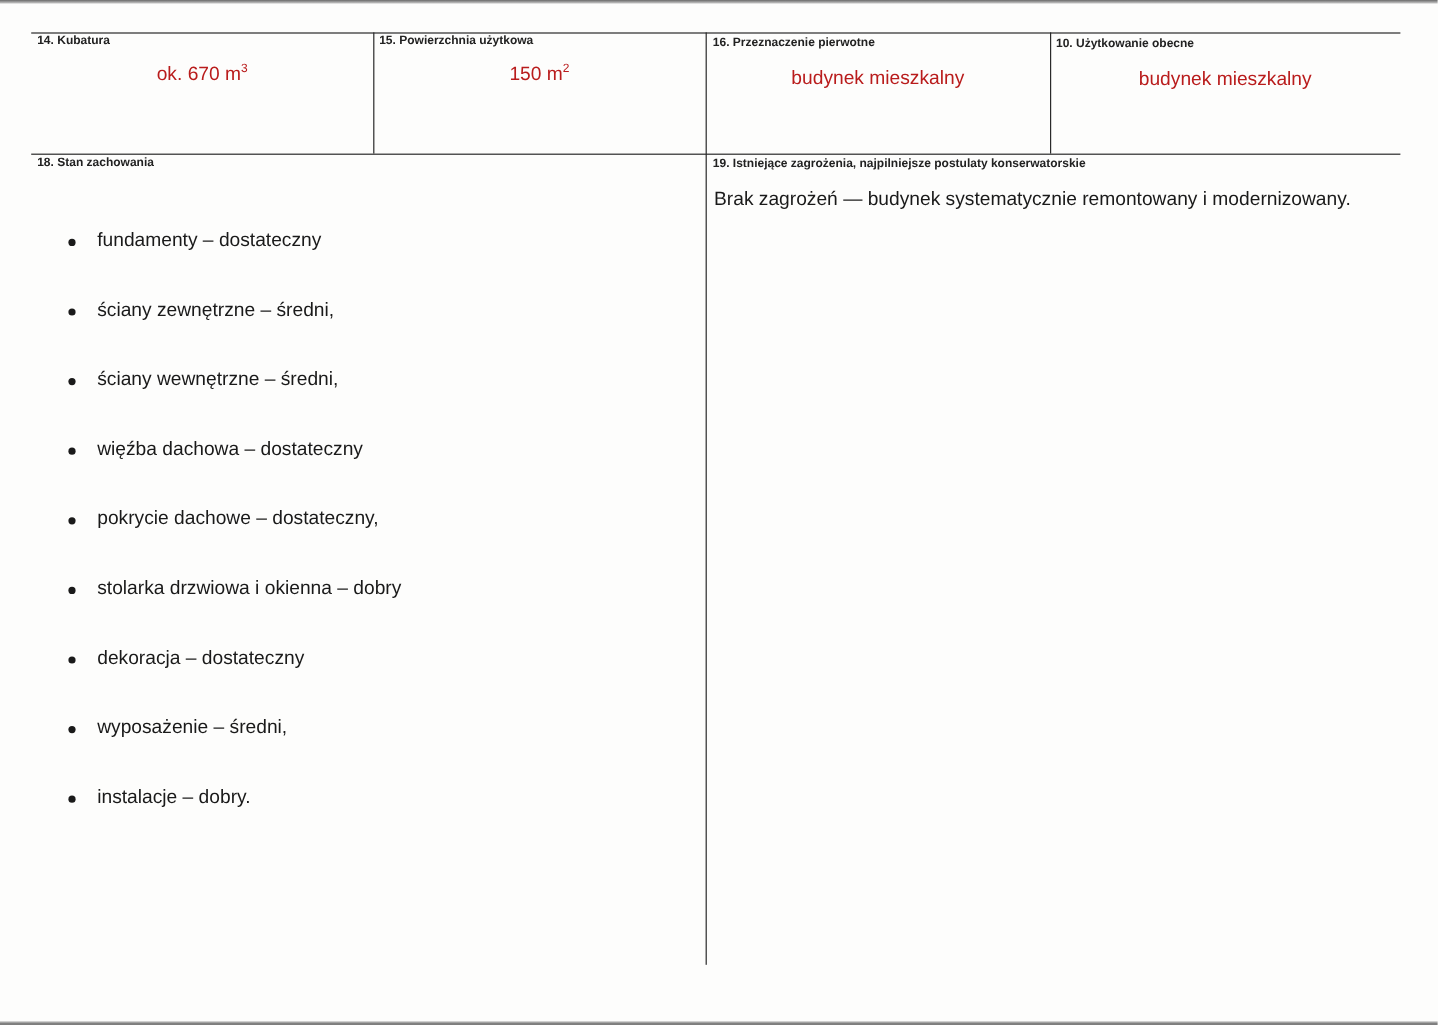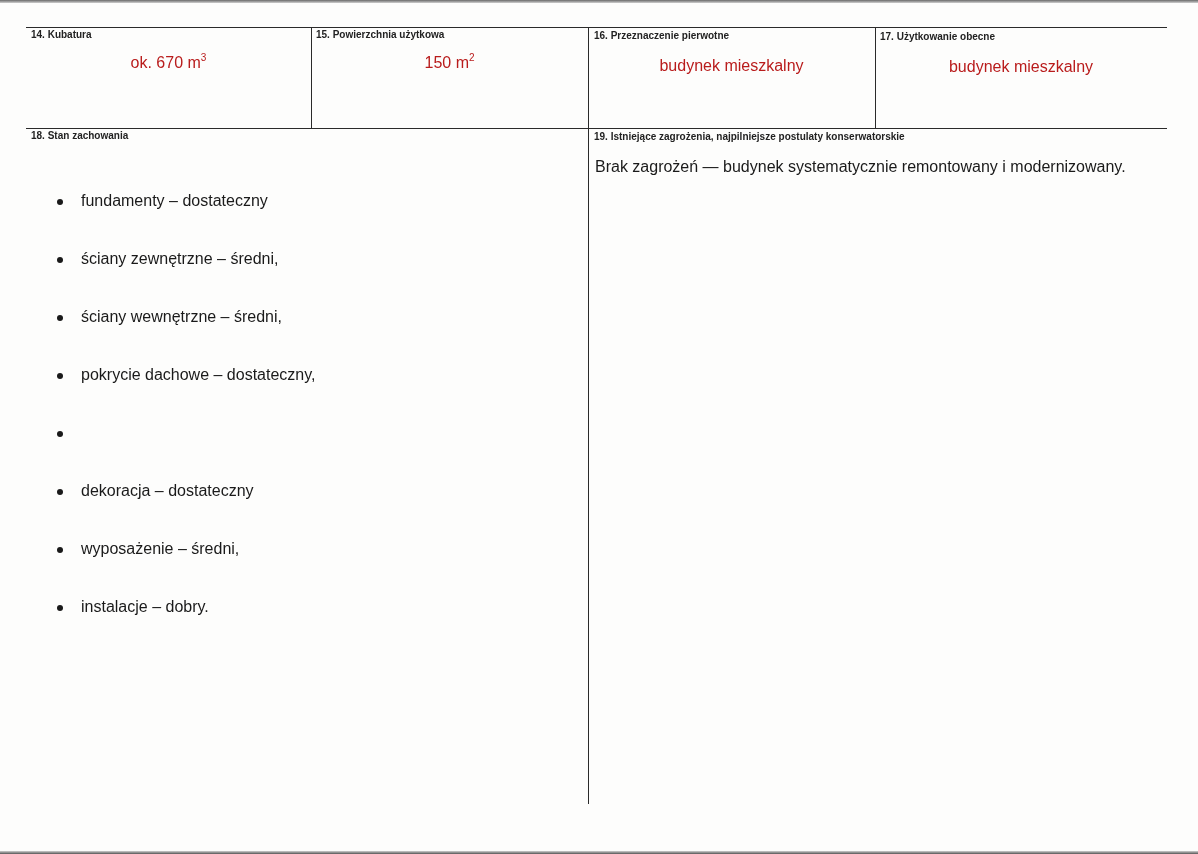--- a/index.html
+++ b/index.html
@@ -61,7 +61,7 @@
 <div class="label" style="left:594px; top:30px;">16. Przeznaczenie pierwotne</div>
 <div class="value" style="left:588px; top:57px; width:287px;">budynek mieszkalny</div>
 
-<div class="label" style="left:880px; top:31px;">17. Użytkowanie obecne</div>
+<div class="label" style="left:880px; top:31px;">10. Użytkowanie obecne</div>
 <div class="value" style="left:875px; top:58px; width:292px;">budynek mieszkalny</div>
 
 <div class="label" style="left:31px; top:130px;">18. Stan zachowania</div>

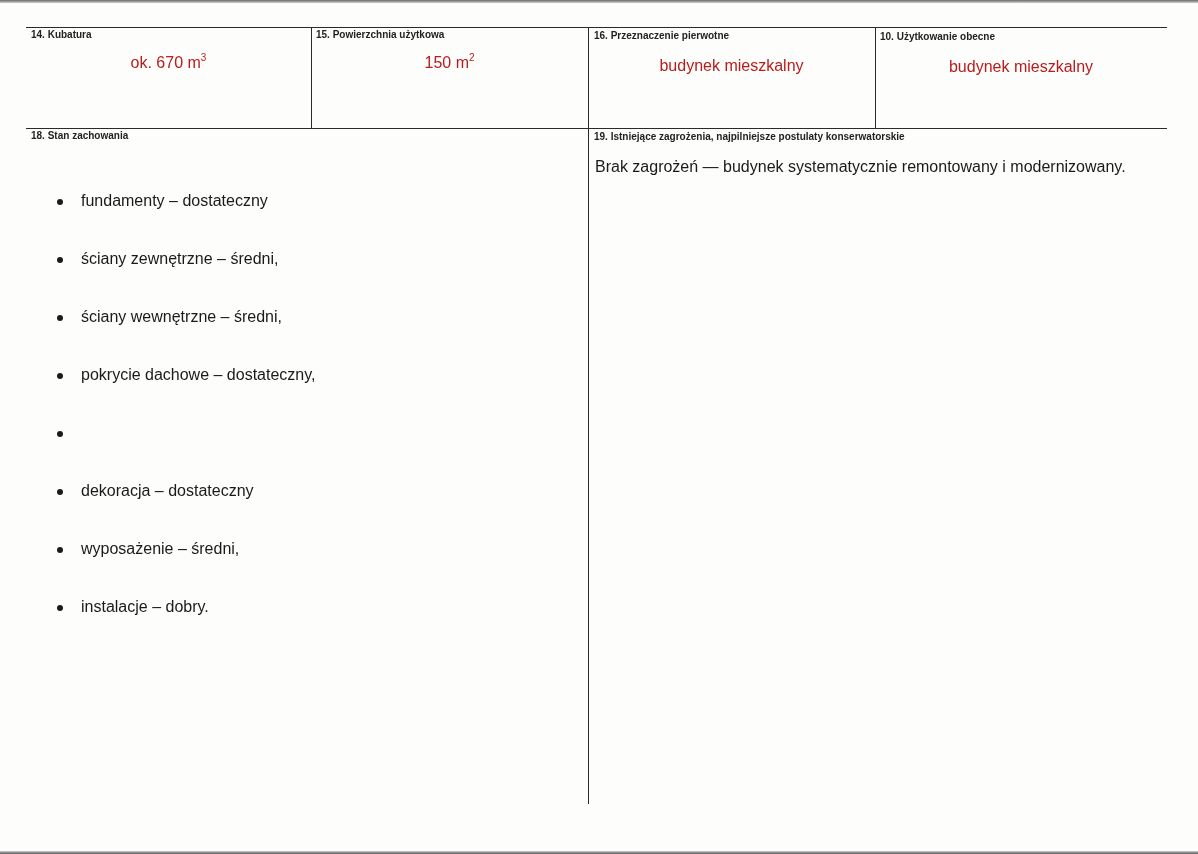--- a/index.html
+++ b/index.html
@@ -69,6 +69,7 @@
   <li><span class="bullet"></span><span>fundamenty – dostateczny</span></li>
   <li><span class="bullet"></span><span>ściany zewnętrzne – średni,</span></li>
   <li><span class="bullet"></span><span>ściany wewnętrzne – średni,</span></li>
+  <li><span class="bullet"></span><span>więźba dachowa – dostateczny</span></li>
   <li><span class="bullet"></span><span>pokrycie dachowe – dostateczny,</span></li>
   <li><span class="bullet"></span></li>
   <li><span class="bullet"></span><span>dekoracja – dostateczny</span></li>

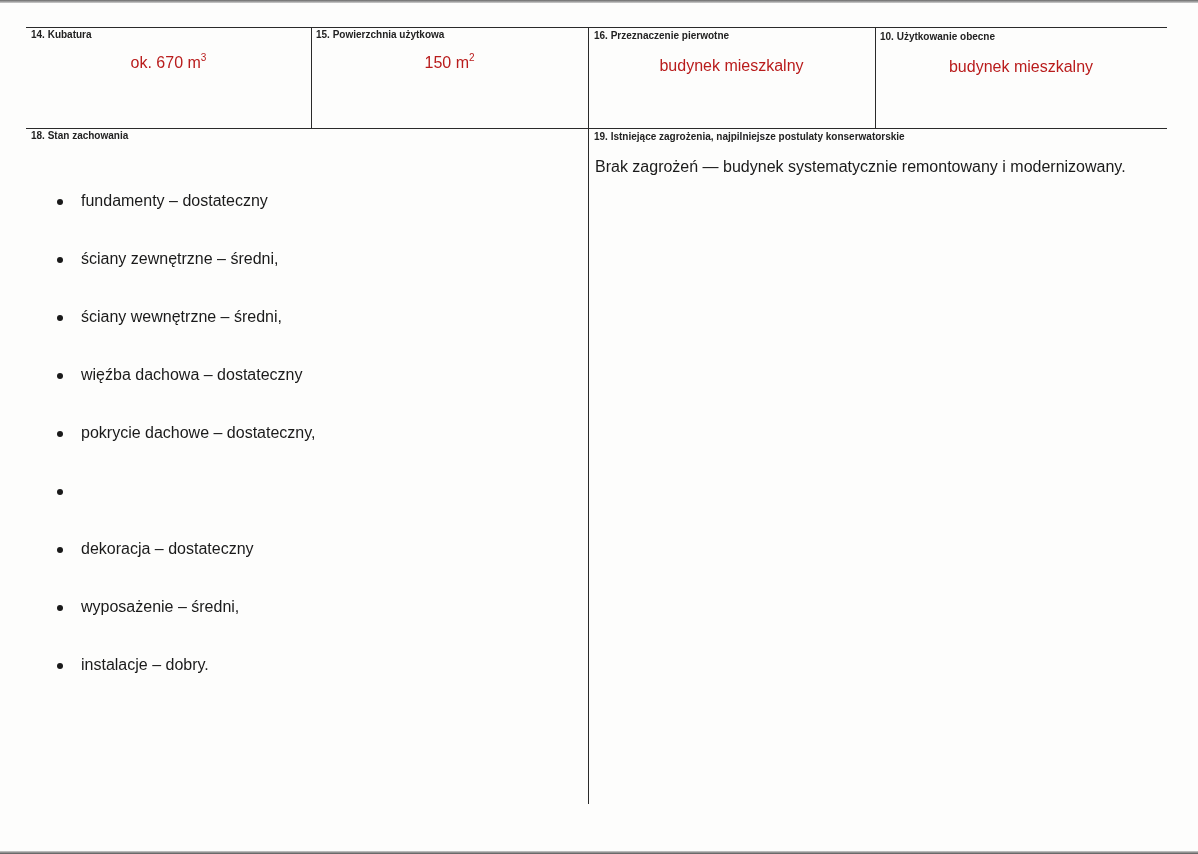--- a/index.html
+++ b/index.html
@@ -71,7 +71,7 @@
   <li><span class="bullet"></span><span>ściany wewnętrzne – średni,</span></li>
   <li><span class="bullet"></span><span>więźba dachowa – dostateczny</span></li>
   <li><span class="bullet"></span><span>pokrycie dachowe – dostateczny,</span></li>
-  <li><span class="bullet"></span></li>
+  <li><span class="bullet"></span><span>stolarka drzwiowa i okienna – dobry</span></li>
   <li><span class="bullet"></span><span>dekoracja – dostateczny</span></li>
   <li><span class="bullet"></span><span>wyposażenie – średni,</span></li>
   <li><span class="bullet"></span><span>instalacje – dobry.</span></li>

